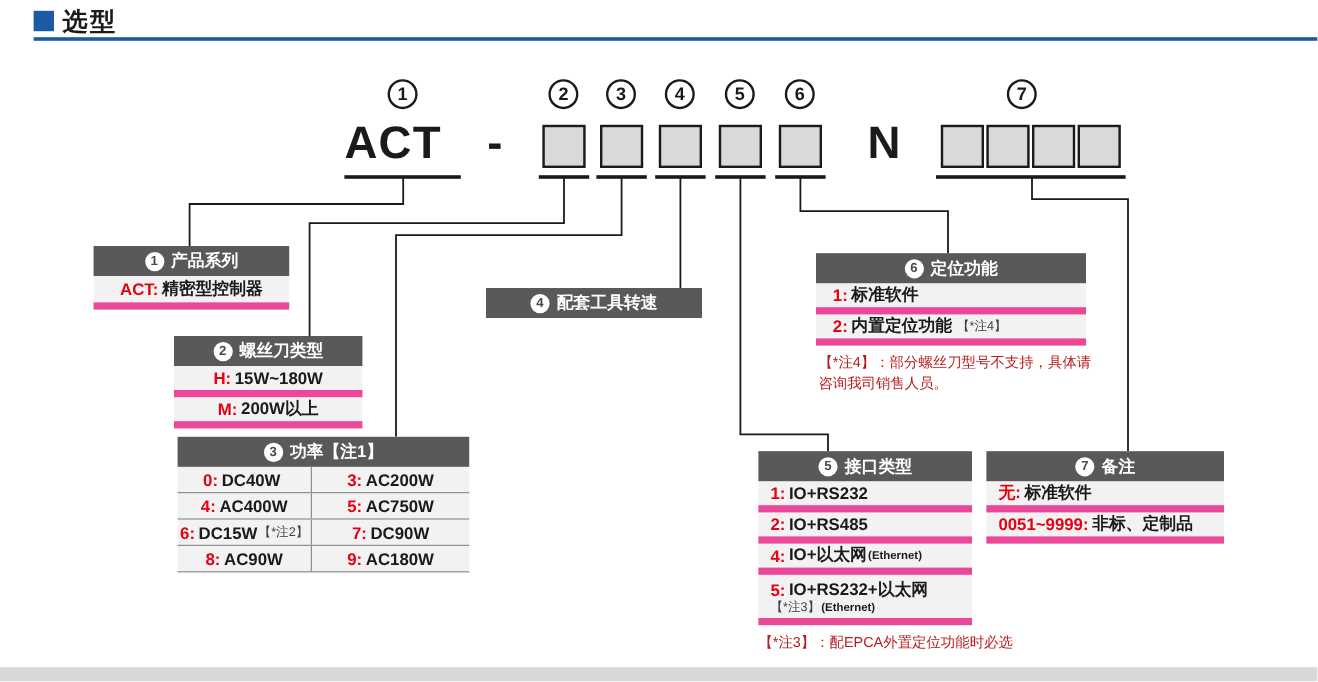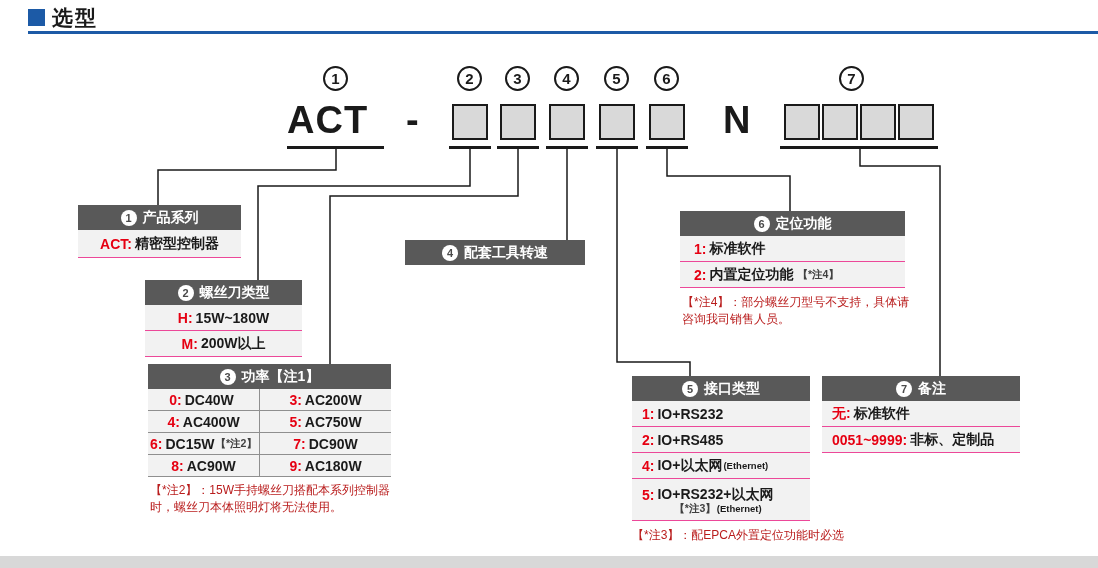--- a/index.html
+++ b/index.html
@@ -27,7 +27,7 @@
   .tbl{position:absolute;background:#f2f2f2}
   .tbl-head{background:#595959;color:#fff;height:25px;display:flex;align-items:center;justify-content:center;gap:6px;font-size:14px;font-weight:bold}
   .hnum{background:#fff;color:#4a4a4a;width:16px;height:16px;border-radius:50%;display:inline-flex;align-items:center;justify-content:center;font-size:11px;font-weight:bold;flex:0 0 auto}
-  .row{display:flex;align-items:center;height:26px;border-bottom:1px solid #ec4899;font-size:14px;font-weight:bold}
+  .row{display:flex;align-items:center;height:26px;border-bottom:6px solid #ec4899;font-size:14px;font-weight:bold}
   .row.center{justify-content:center}
   .row.left{padding-left:10px}
   .key{color:#e60012;margin-right:3px;white-space:pre}

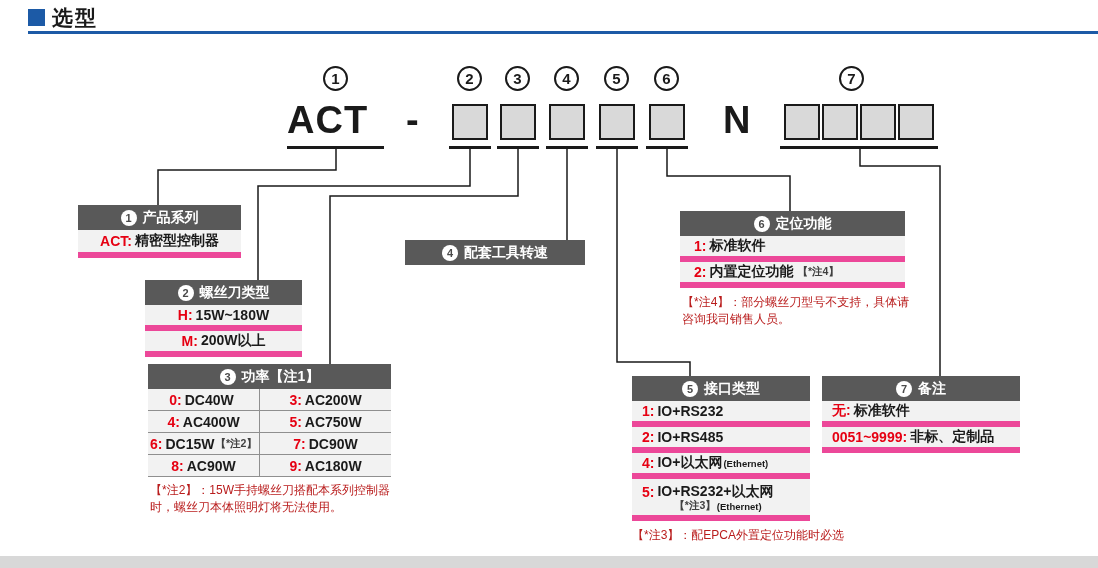--- a/index.html
+++ b/index.html
@@ -32,7 +32,7 @@
   .row.left{padding-left:10px}
   .key{color:#e60012;margin-right:3px;white-space:pre}
   .small{font-size:9.5px;font-weight:bold;margin-left:1px}
-  .noteref{font-size:10.5px;color:#404040;margin-left:4px;font-weight:bold}
+  .noteref{font-size:10.5px;color:#404040;margin-left:4px;font-weight:normal}
   .note{position:absolute;font-size:12px;line-height:1.42;color:#b91c1c}
   .note p{margin-bottom:6px}
 

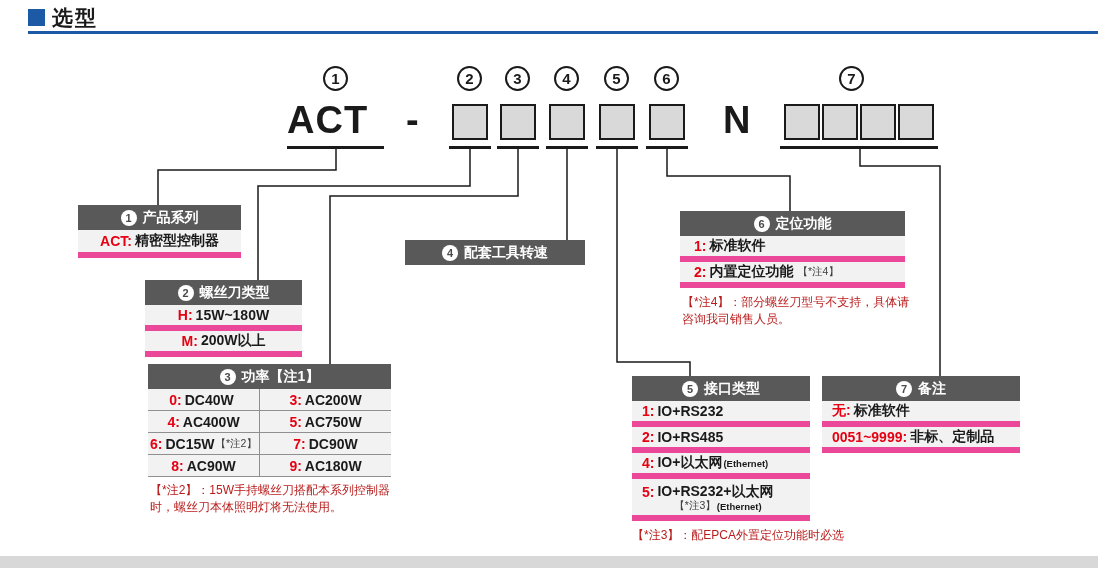--- a/index.html
+++ b/index.html
@@ -176,7 +176,6 @@
 </div>
 
 <div class="note" style="left:150px;top:482px;width:260px">
-  <p>【*注2】：15W手持螺丝刀搭配本系列控制器时，螺丝刀本体照明灯将无法使用。</p>
 </div>
 
 <div class="tbl" style="left:405px;top:240px;width:180px">

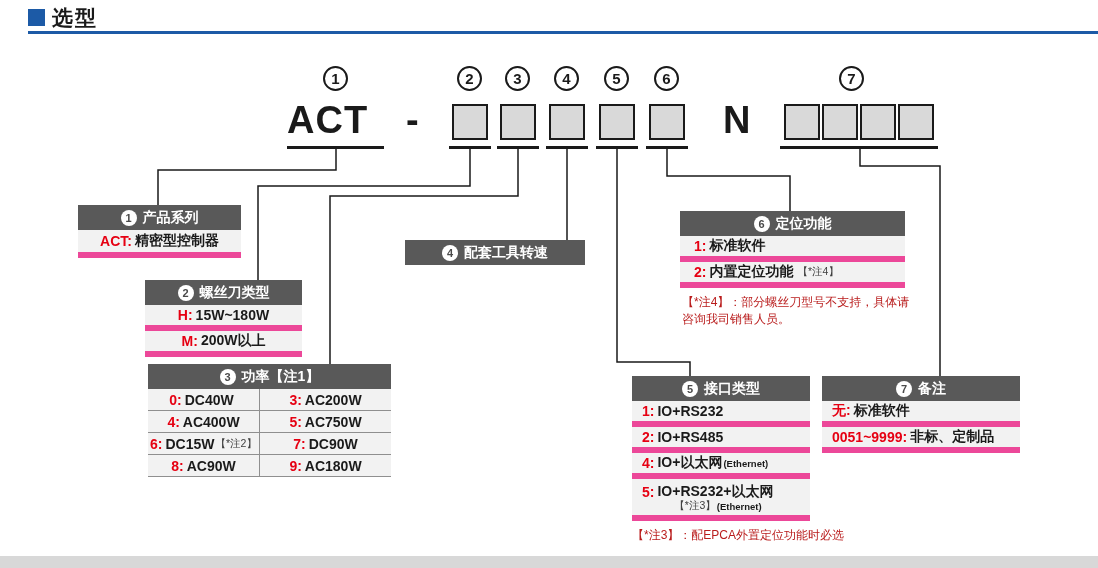--- a/index.html
+++ b/index.html
@@ -48,7 +48,7 @@
   
   .row.tall{height:42px;flex-direction:column;align-items:flex-start;justify-content:center;padding-top:2px}
   .line1{display:flex;align-items:center}
-  .line2{display:flex;justify-content:center;width:152px;margin-top:-2px;align-items:center}
+  .line2{display:flex;justify-content:flex-start;width:152px;margin-top:-2px;align-items:center}
 
   .footer-strip{position:absolute;left:0;top:556px;width:1098px;height:12px;background:#d8d8d8}
 </style>

